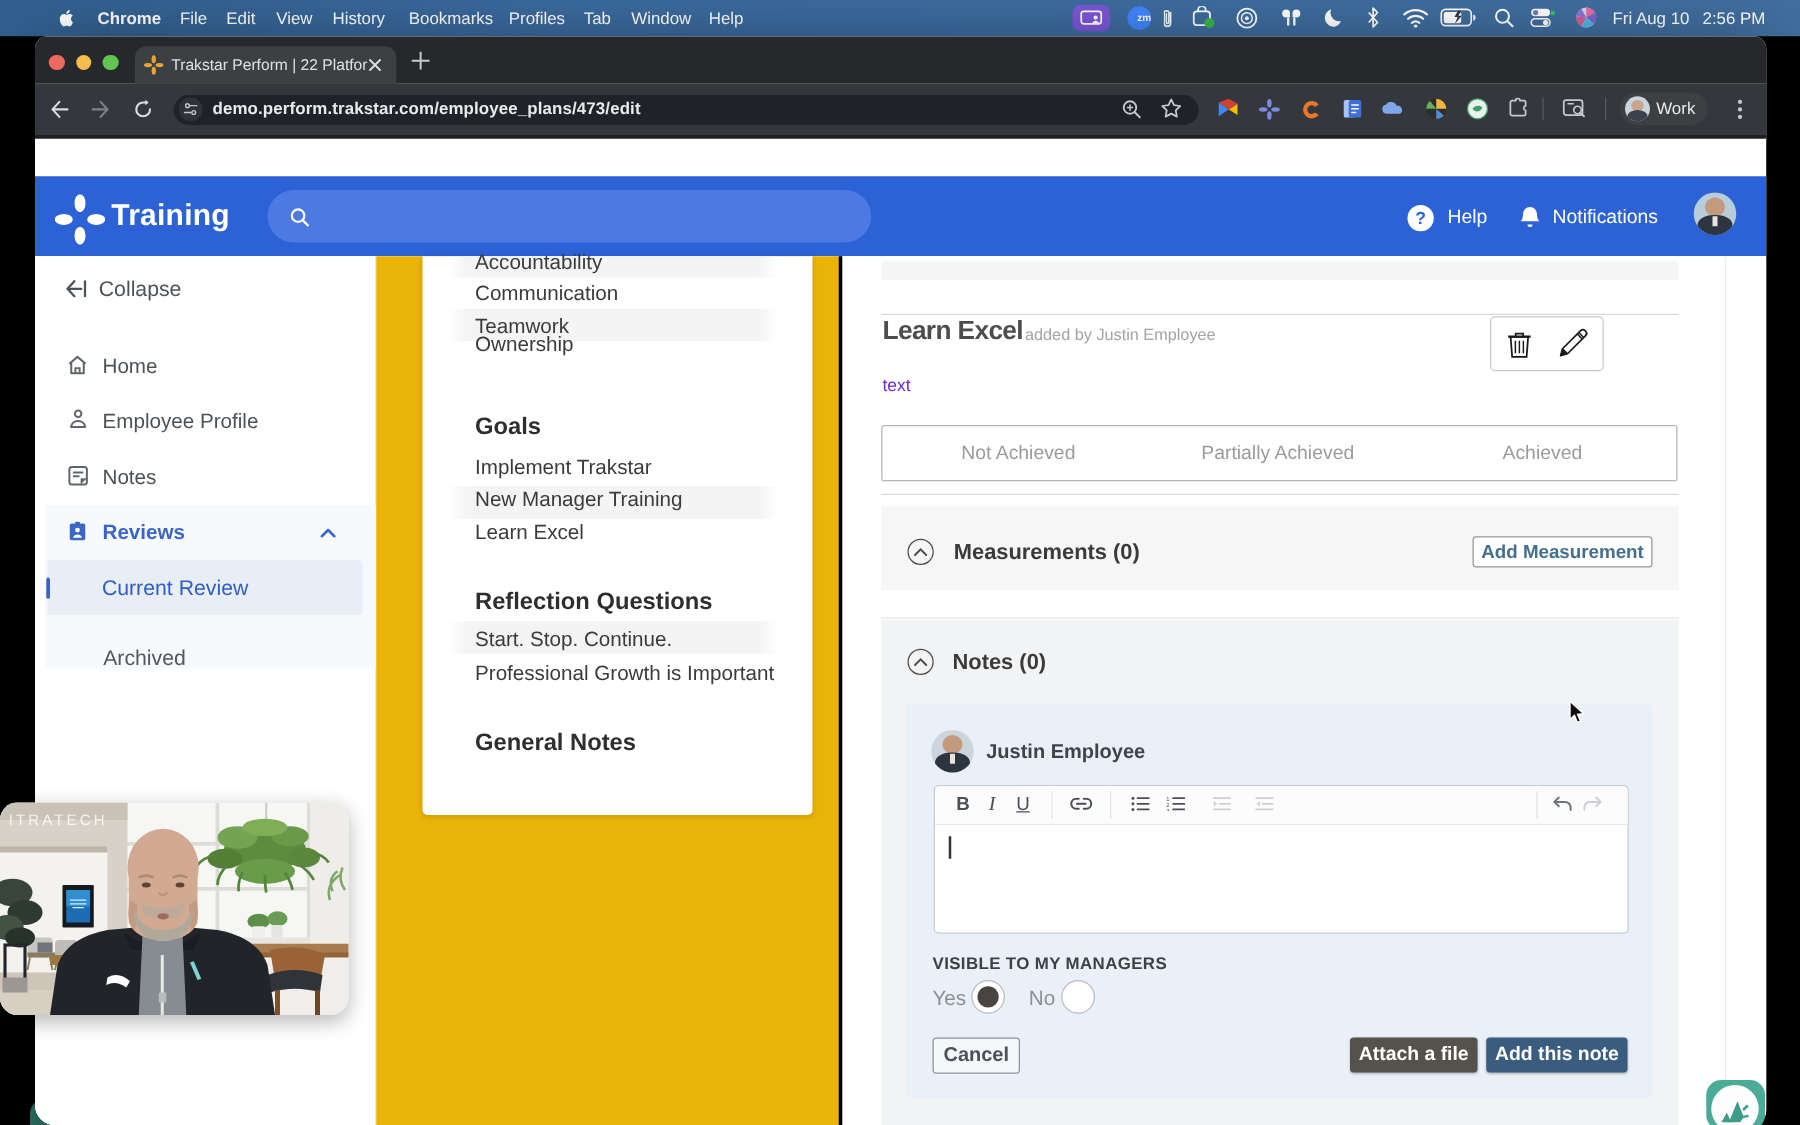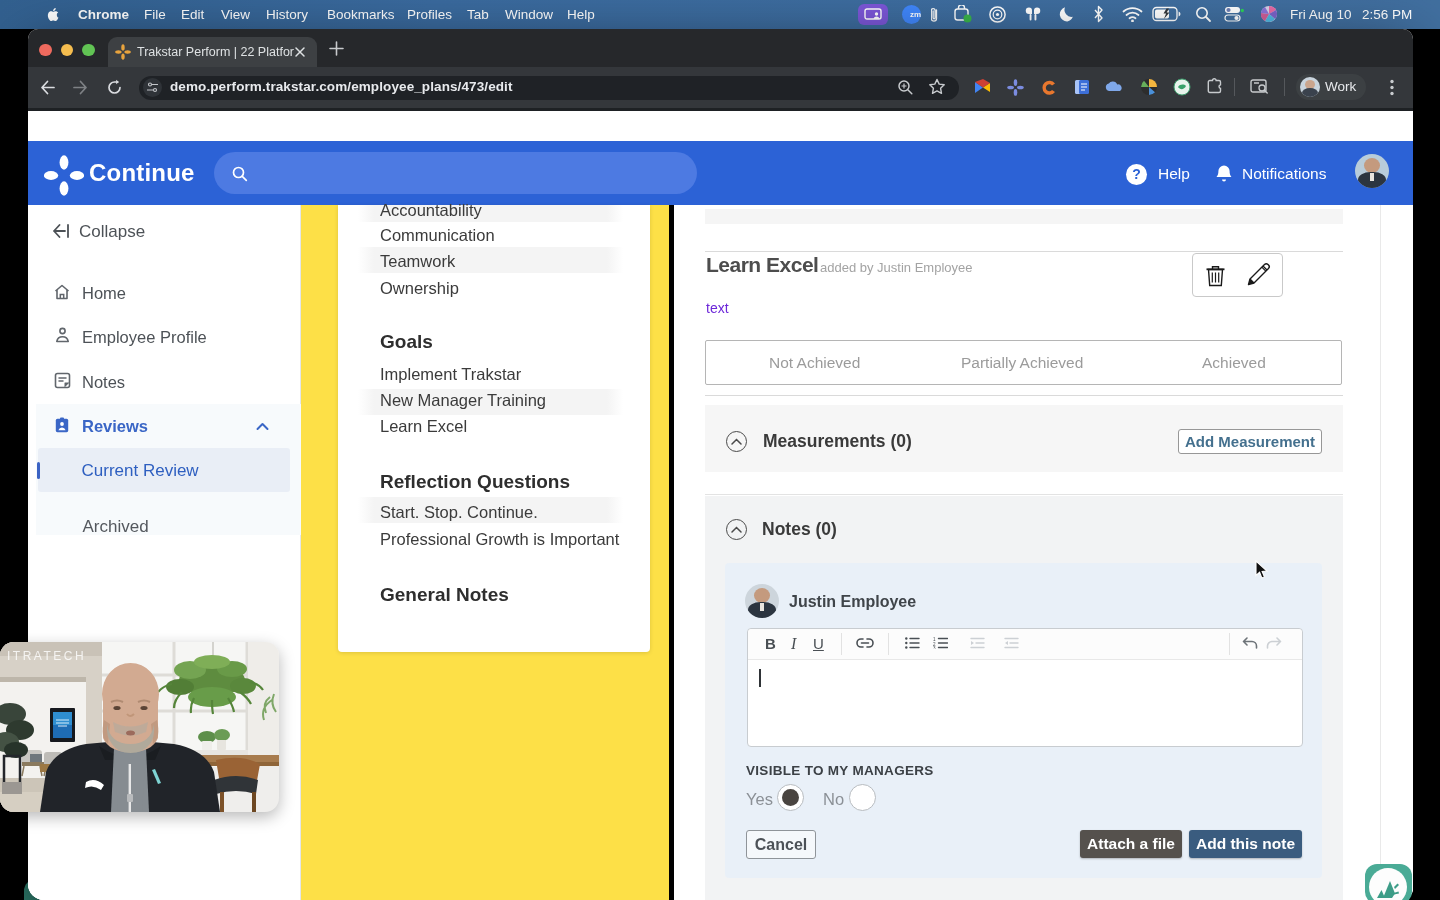--- a/index.html
+++ b/index.html
@@ -235,7 +235,7 @@
             <ellipse cx="33" cy="20.5" rx="7.2" ry="4.4"></ellipse>
           </g>
         </svg>
-    <span class="a" style="left:61px;top:18px;font-size:24px;font-weight:bold;letter-spacing:.2px">Continue</span>
+    <span class="a" style="left:61px;top:18px;font-size:24px;font-weight:bold;letter-spacing:.2px">Training</span>
     <div class="a" style="left:186px;top:11px;width:483px;height:42px;background:#4d7ae2;border-radius:21px"></div>
     <svg class="a" style="left:204px;top:25px" width="16" height="16" viewBox="0 0 16 16">
           <circle cx="6.5" cy="6.5" r="5" fill="none" stroke="#fff" stroke-width="1.7"></circle>

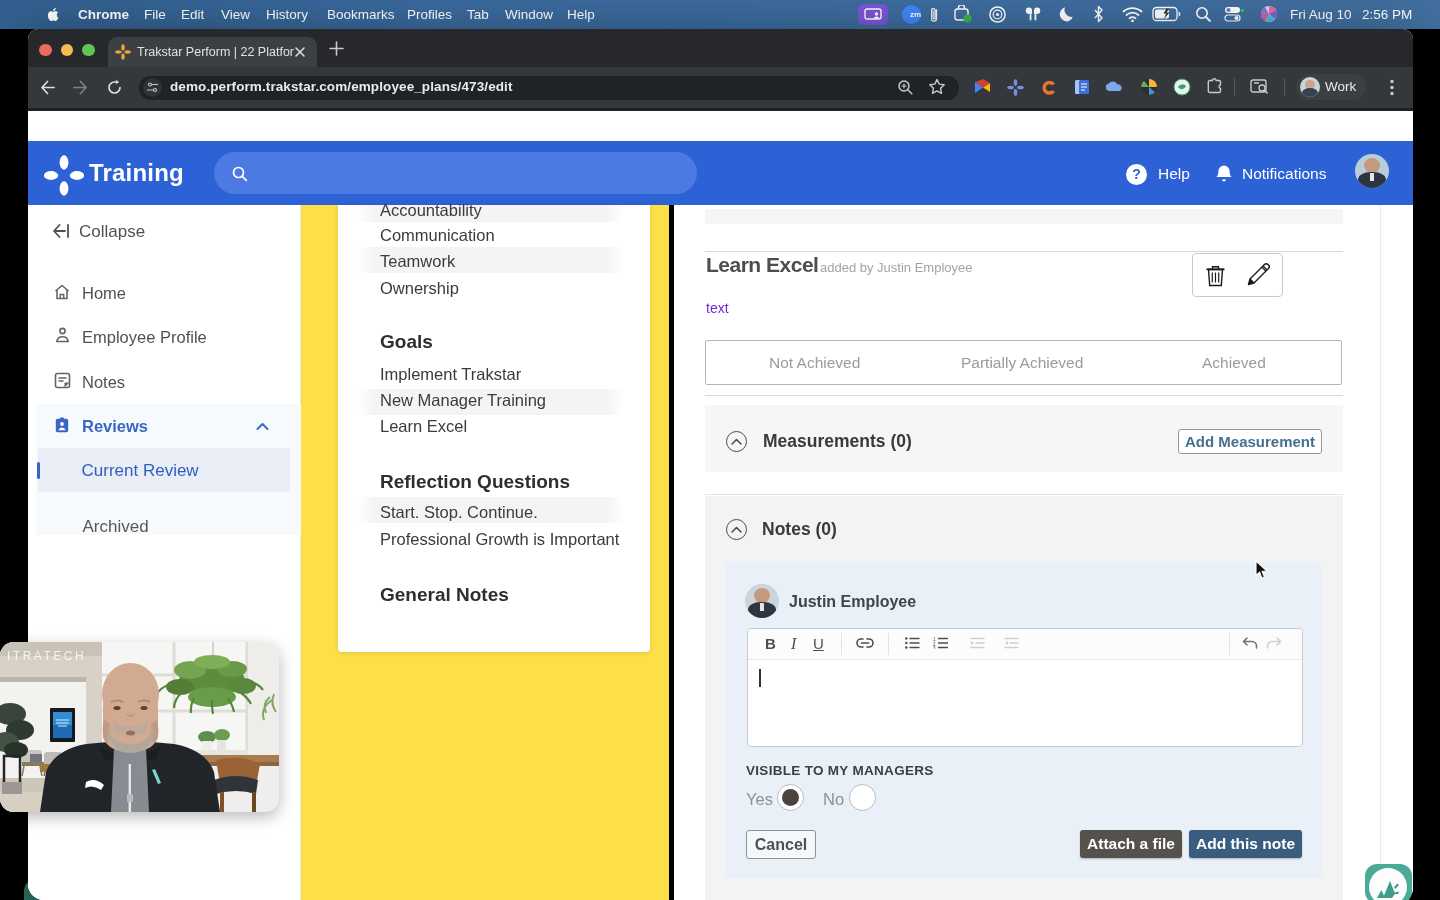--- a/index.html
+++ b/index.html
@@ -19,7 +19,7 @@
 
 #content{left:0;top:176px;width:1385px;height:695px;background:#fff}
 #sidebar{left:0;top:0;width:273px;height:695px;background:#fff;border-right:1px solid #e4e6e8;font-size:16.5px;color:#4d5257}
-#col2{left:273px;top:0;width:373px;height:695px;background:#fde047;border-right:5px solid #000000}
+#col2{left:273px;top:0;width:373px;height:695px;background:#eab308;border-right:3px solid #000000}
 #card{left:37px;top:0;width:312px;height:447px;background:#fff;border-radius:0 0 4px 4px;box-shadow:0 1px 4px rgba(0,0,0,.13);font-size:16.5px;color:#3b3b3b}
 #main{left:646px;top:0;width:739px;height:695px;background:#fff}
 .row-stripe{position:absolute;left:20px;width:265px;height:26px;background:linear-gradient(90deg,rgba(244,244,244,0) 0%,#f4f4f4 6%,#f4f4f4 94%,rgba(244,244,244,0) 100%)}

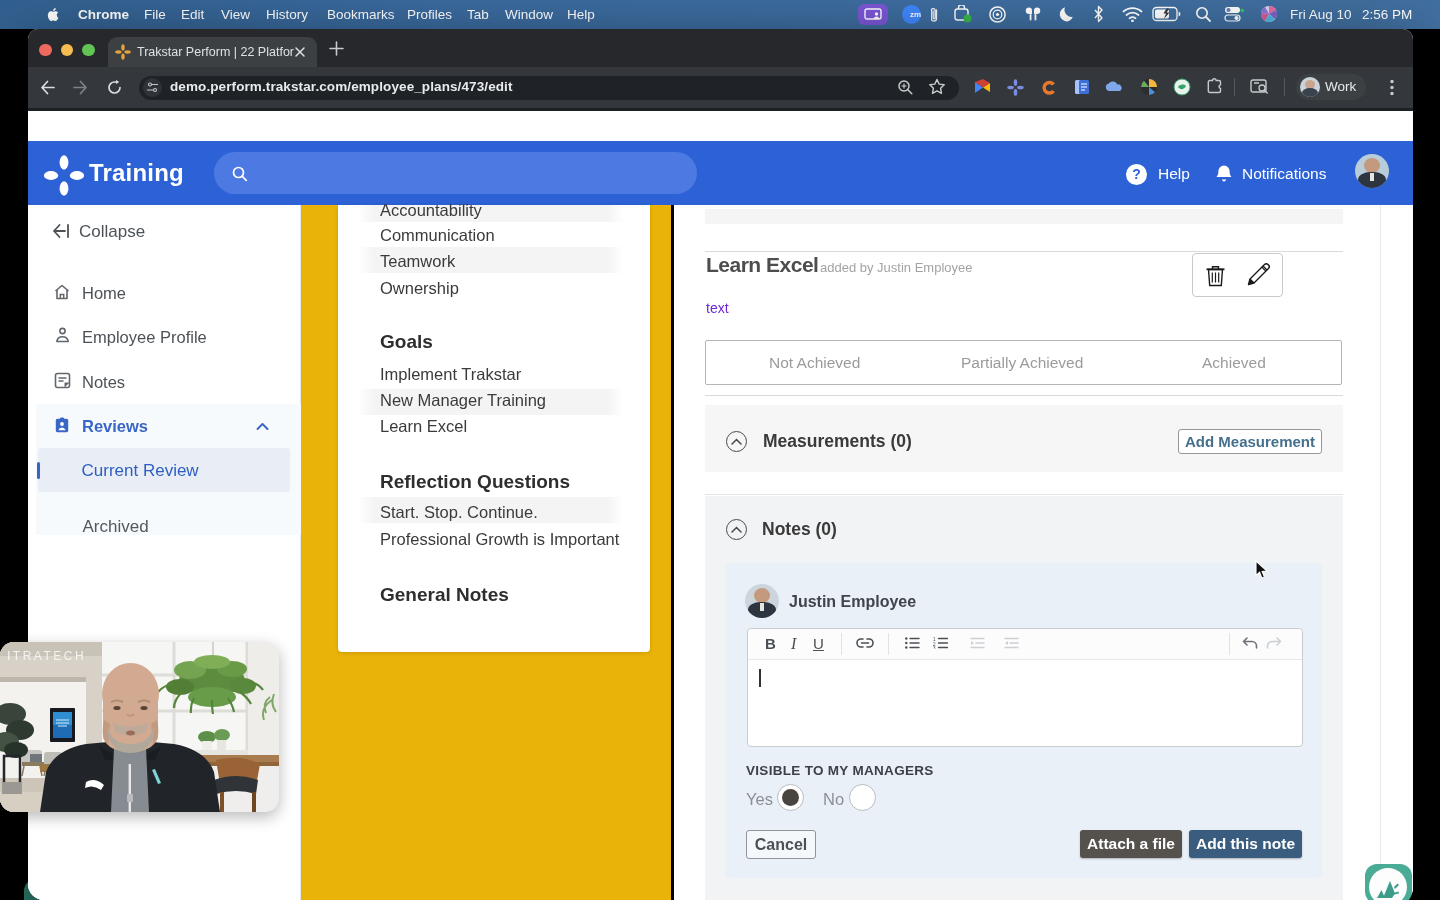--- a/index.html
+++ b/index.html
@@ -306,7 +306,7 @@
         <span class="crd" style="top:-4px">Accountability</span>
         <span class="crd" style="top:21px">Communication</span>
         <span class="crd" style="top:47px">Teamwork</span>
-        <span class="crd" style="top:74px">Ownership</span>
+        <span class="crd" style="top:62px">Ownership</span>
         <span class="crd hdg" style="top:126px">Goals</span>
         <span class="crd" style="top:160px">Implement Trakstar</span>
         <span class="crd" style="top:186px">New Manager Training</span>

